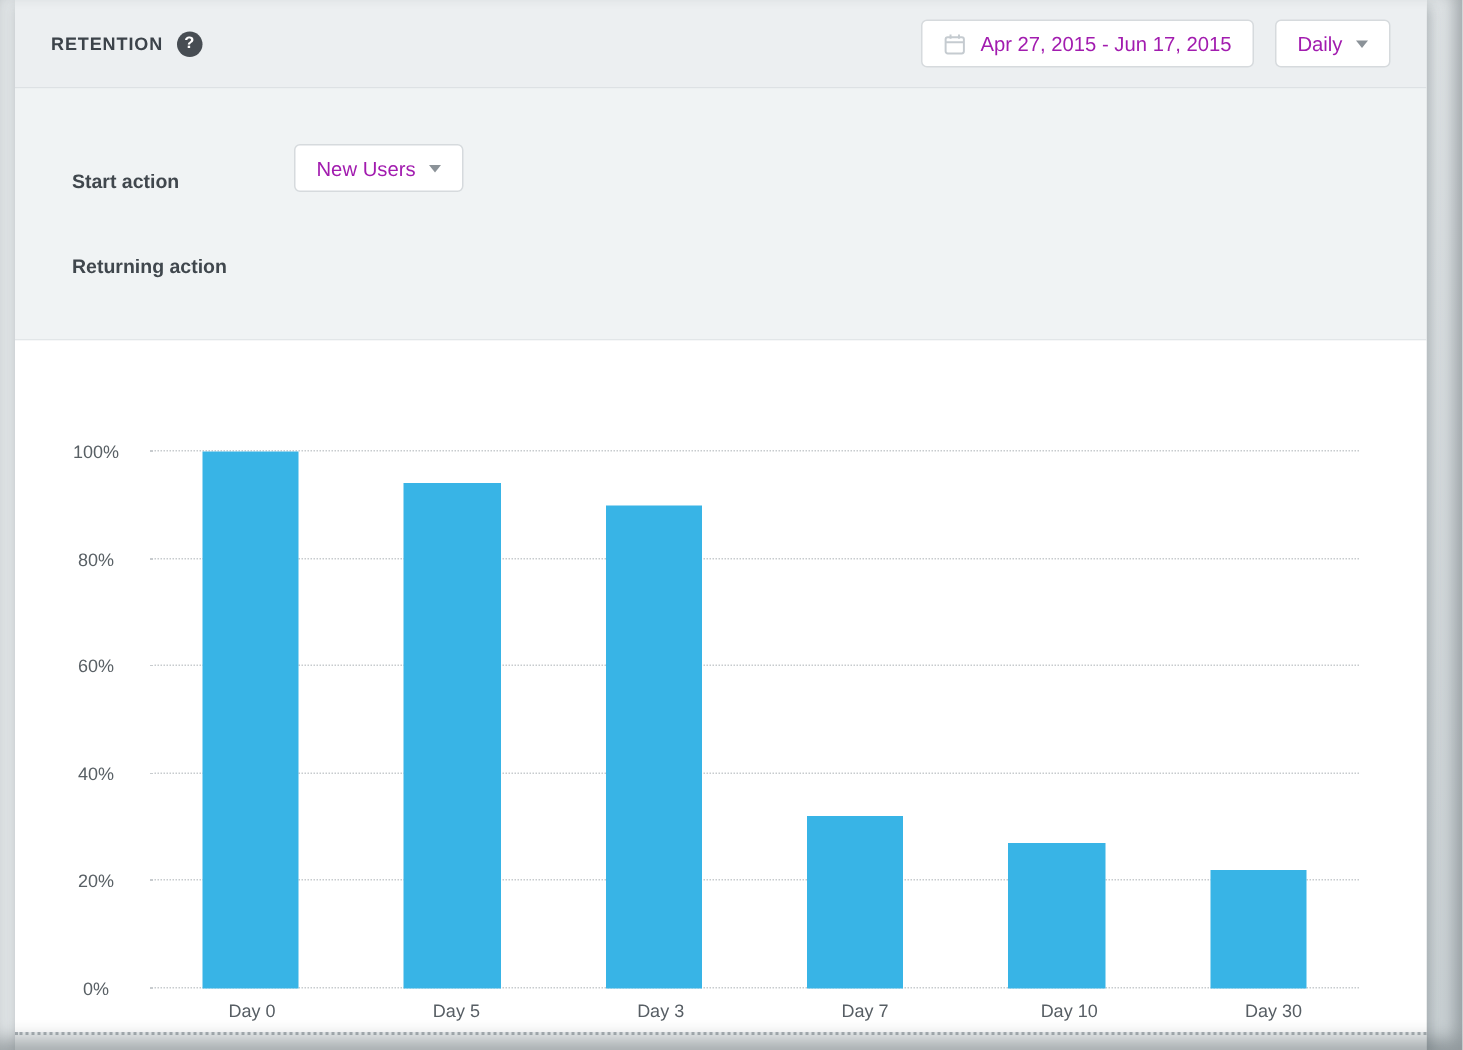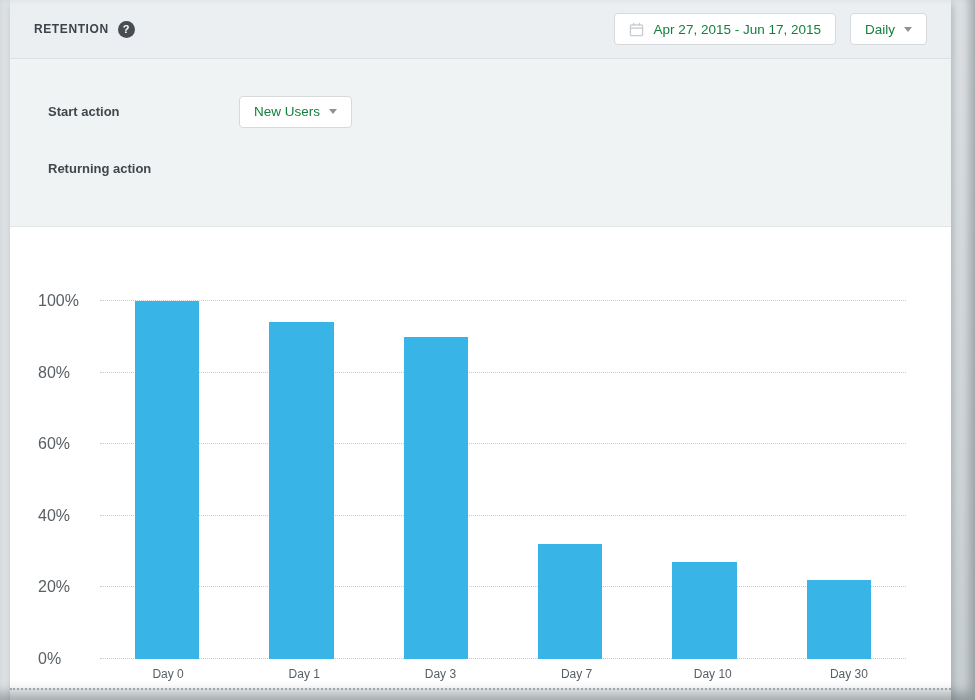--- a/index.html
+++ b/index.html
@@ -46,7 +46,7 @@
     height: 32px;
     display: inline-flex; align-items: center;
     padding: 0 14px;
-    font-size: 13.5px; color: #15803d;
+    font-size: 13.5px; color: #a21caf;
     cursor: pointer;
   }
   .btn .cal { margin-right: 10px; display: inline-flex; }

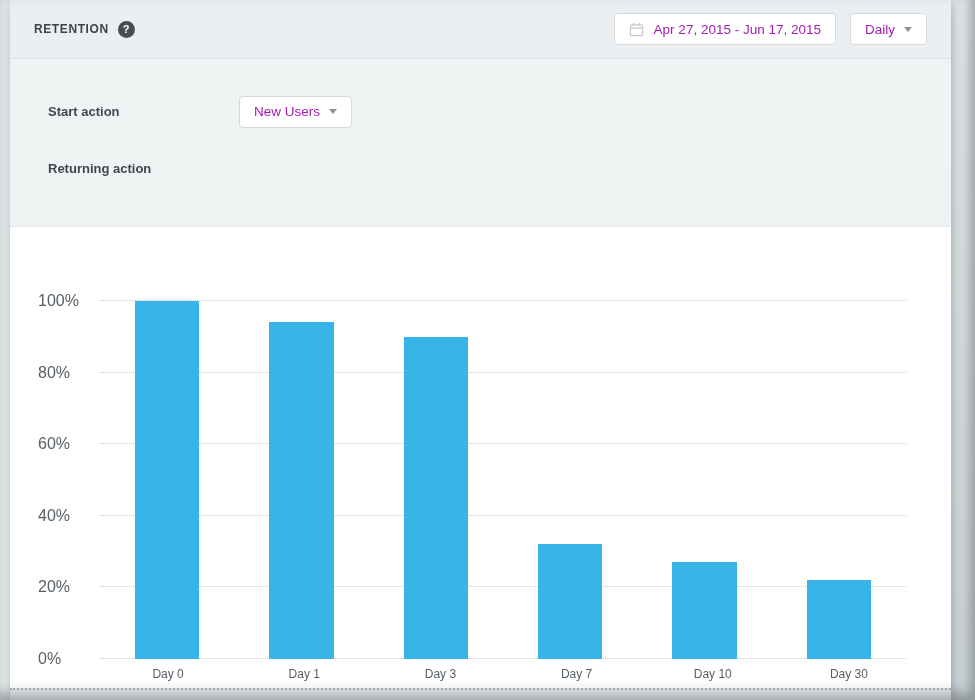--- a/index.html
+++ b/index.html
@@ -63,7 +63,7 @@
     border-bottom: 1px solid #e2e6e8;
     padding: 36px 0 0 38px;
   }
-  .filter-row { display: flex; align-items: center; height: 33px; margin-bottom: 24px; gap: 43px; }
+  .filter-row { display: flex; align-items: flex-end; height: 33px; margin-bottom: 24px; }
   .filter-label {
     width: 148px; font-size: 13px; font-weight: 700; color: #40474d;
   }

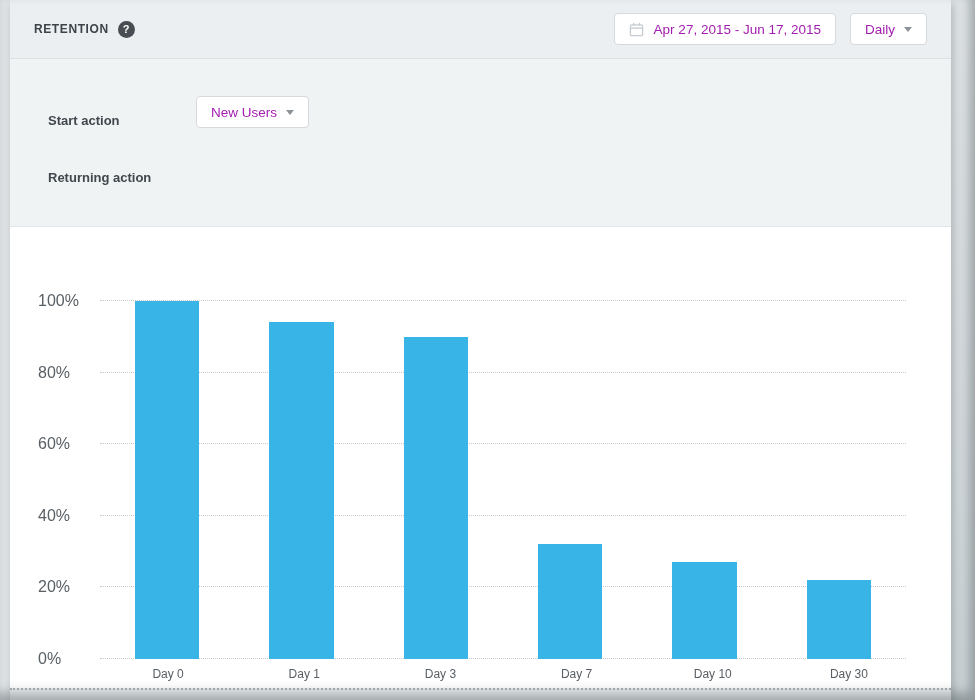--- a/index.html
+++ b/index.html
@@ -76,7 +76,7 @@
   }
   .y-label {
     position: absolute; right: calc(100% + 10px); width: 52px;
-    text-align: left; font-size: 16px; color: #596065;
+    text-align: center; font-size: 12px; color: #596065;
     transform: translateY(50%);
   }
   .bars { position: absolute; inset: 0; display: flex; align-items: flex-end; }

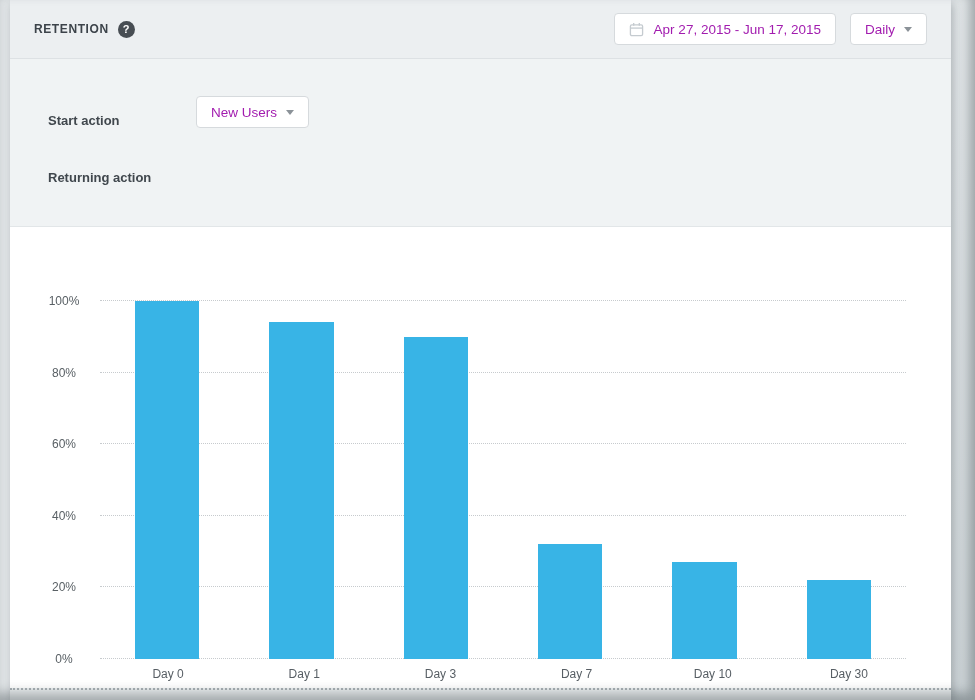--- a/index.html
+++ b/index.html
@@ -174,7 +174,7 @@
     </div>
     <div class="x-labels">
         <div class="x-label">Day 0</div>
-        <div class="x-label">Day 1</div>
+        <div class="x-label">Day 5</div>
         <div class="x-label">Day 3</div>
         <div class="x-label">Day 7</div>
         <div class="x-label">Day 10</div>

